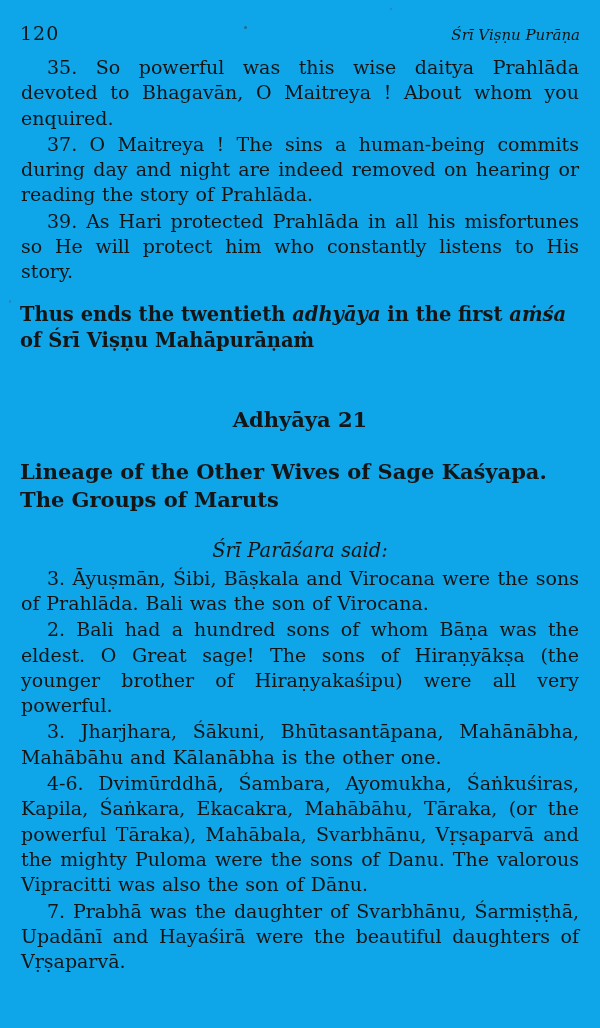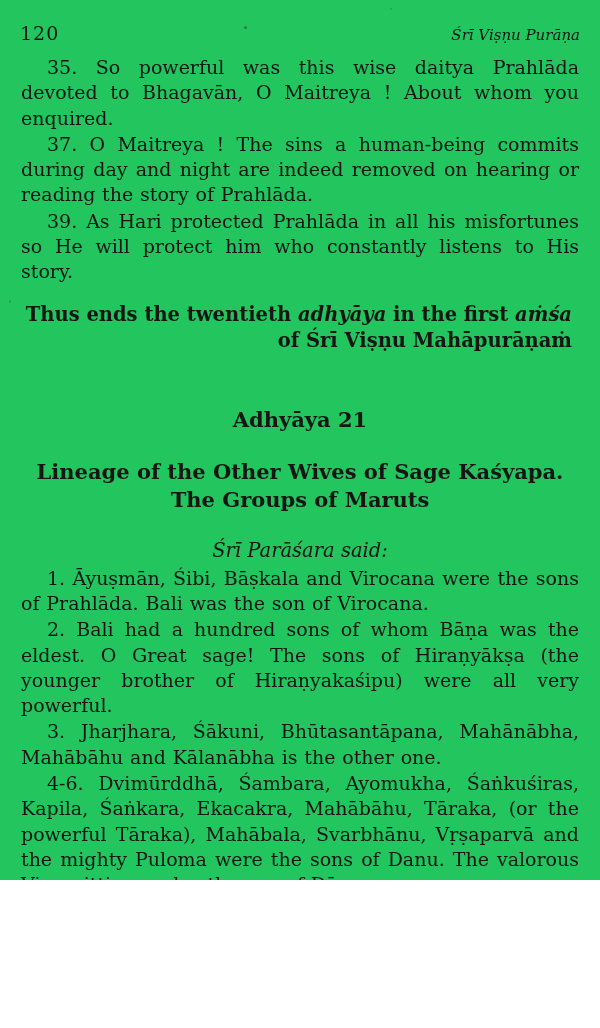--- a/index.html
+++ b/index.html
@@ -10,9 +10,9 @@
   .page {
     position: relative;
     width: 600px;
-    height: 880px;
+    height: 1028px;
     margin: 0 auto;
-    background: #22c55e;
+    background: #0ea5e9;
     color: #151515;
     font-family: "DejaVu Serif", "Liberation Serif", serif;
     box-sizing: border-box;

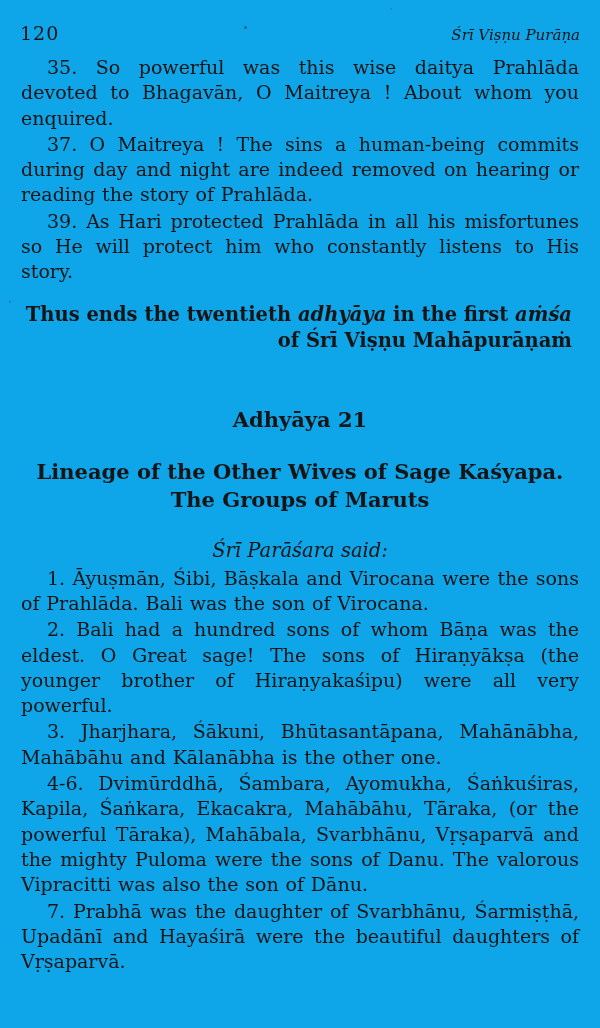--- a/index.html
+++ b/index.html
@@ -43,7 +43,7 @@
   }
   .colophon {
     margin: 17px 8px 0 0;
-    text-align: right;
+    text-align: left;
     font-weight: bold;
     font-size: 19.5px;
     line-height: 26.5px;

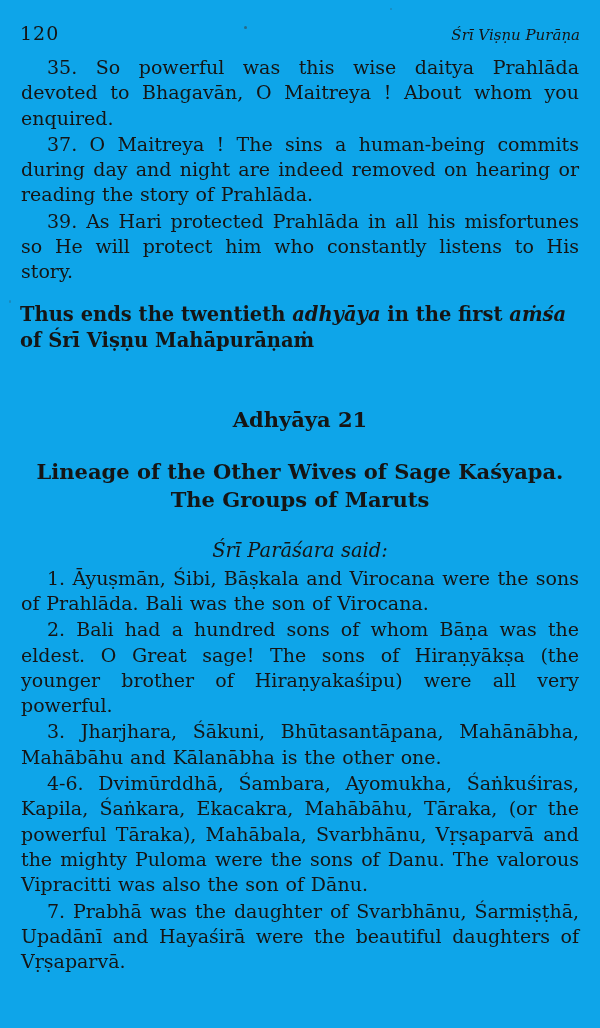--- a/index.html
+++ b/index.html
@@ -58,7 +58,6 @@
   }
   .chapter-title {
     margin: 25px 0 0 0;
-    text-align: center;
     font-weight: bold;
     font-size: 21px;
     line-height: 28.5px;

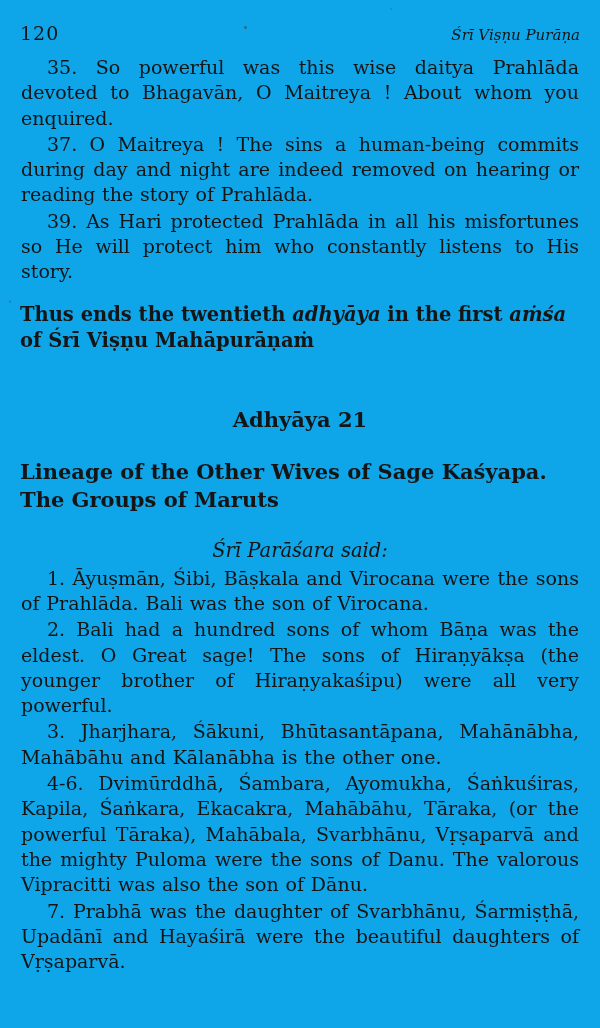--- a/index.html
+++ b/index.html
@@ -109,7 +109,7 @@
 
     <p class="speaker">Śrī Parāśara said:</p>
 
-    <p class="verse">1. Āyuṣmān, Śibi, Bāṣkala and Virocana were the sons of Prahlāda. Bali was the son of Virocana.</p>
+    <p class="verse">3. Āyuṣmān, Śibi, Bāṣkala and Virocana were the sons of Prahlāda. Bali was the son of Virocana.</p>
     <p class="verse">2. Bali had a hundred sons of whom Bāṇa was the eldest. O Great sage! The sons of Hiraṇyākṣa (the younger brother of Hiraṇyakaśipu) were all very powerful.</p>
     <p class="verse">3. Jharjhara, Śākuni, Bhūtasantāpana, Mahānābha, Mahābāhu and Kālanābha is the other one.</p>
     <p class="verse">4-6. Dvimūrddhā, Śambara, Ayomukha, Śaṅkuśiras, Kapila, Śaṅkara, Ekacakra, Mahābāhu, Tāraka, (or the powerful Tāraka), Mahābala, Svarbhānu, Vṛṣaparvā and the mighty Puloma were the sons of Danu. The valorous Vipracitti was also the son of Dānu.</p>

